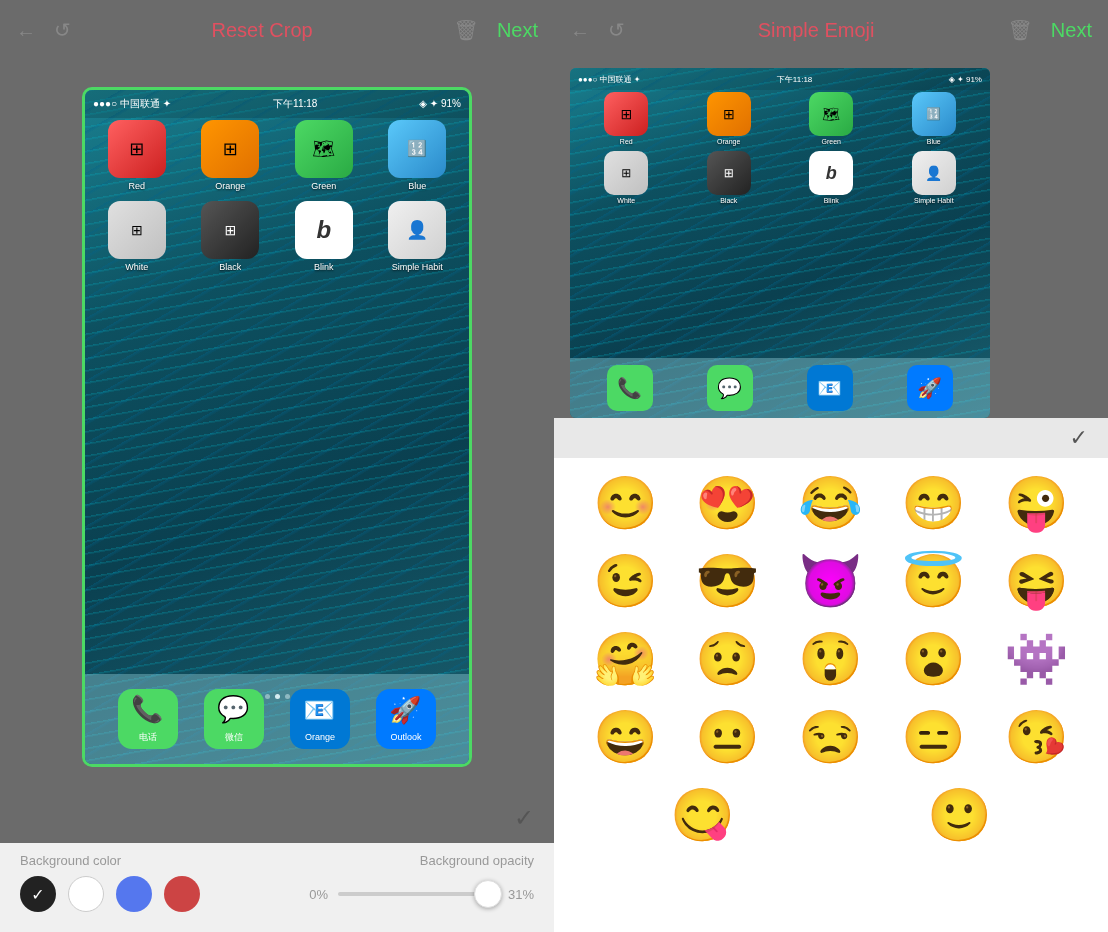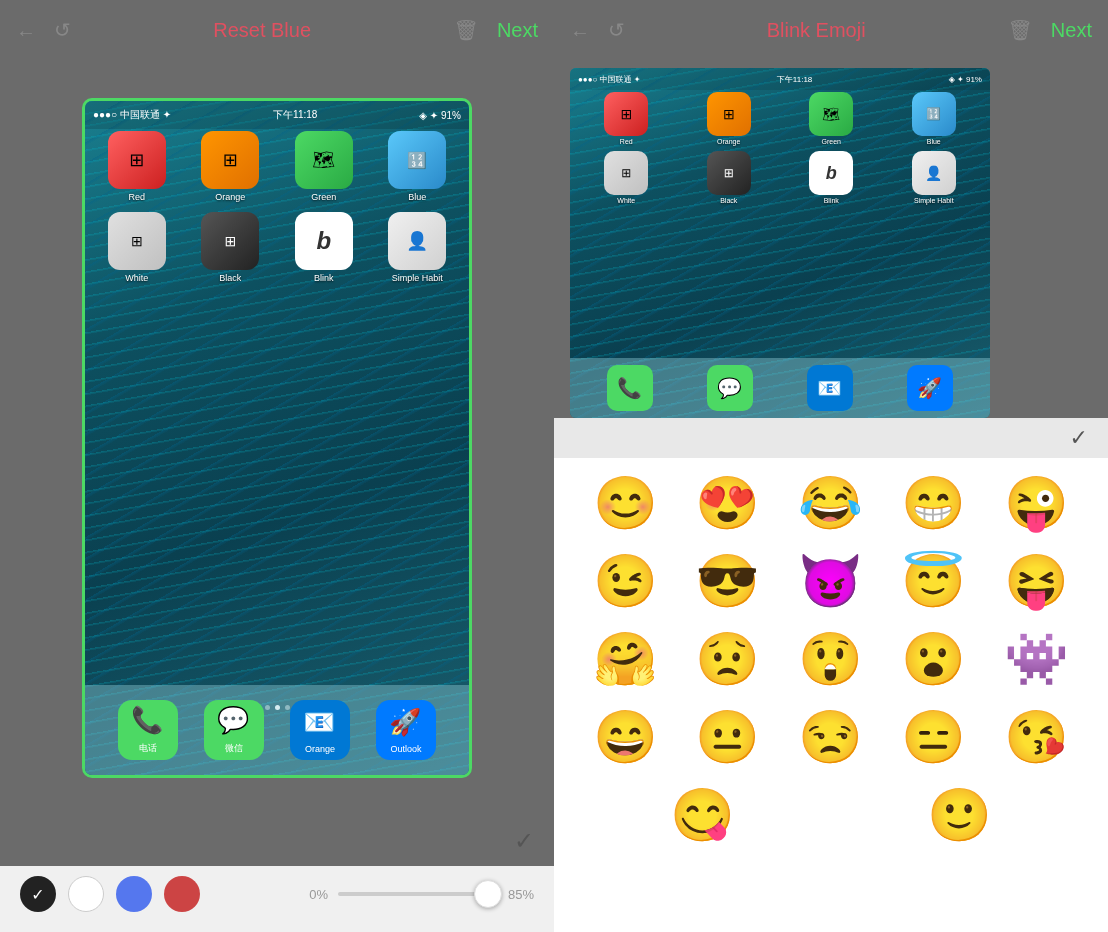--- a/index.html
+++ b/index.html
@@ -481,7 +481,7 @@
       <span class="toolbar-icon">←</span>
       <span class="toolbar-icon">↺</span>
     </div>
-    <span class="toolbar-title red">Reset Blue</span>
+    <span class="toolbar-title red">Reset Crop</span>
     <div class="toolbar-right">
       <span class="toolbar-trash">🗑</span>
       <span class="toolbar-next">Next</span>

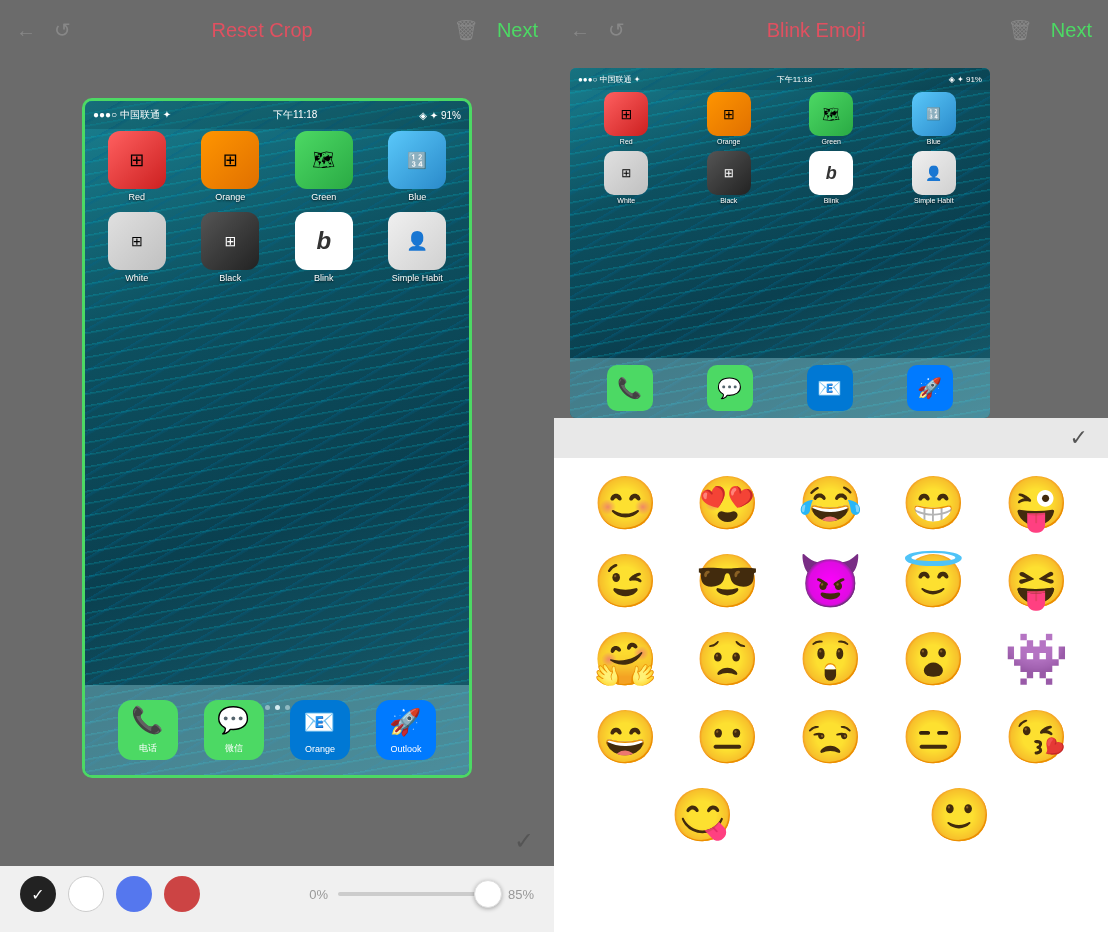--- a/index.html
+++ b/index.html
@@ -609,7 +609,7 @@
       <span class="toolbar-icon">←</span>
       <span class="toolbar-icon">↺</span>
     </div>
-    <span class="toolbar-title red">Blink Emoji</span>
+    <span class="toolbar-title red">Simple Emoji</span>
     <div class="toolbar-right">
       <span class="toolbar-trash">🗑</span>
       <span class="toolbar-next">Next</span>

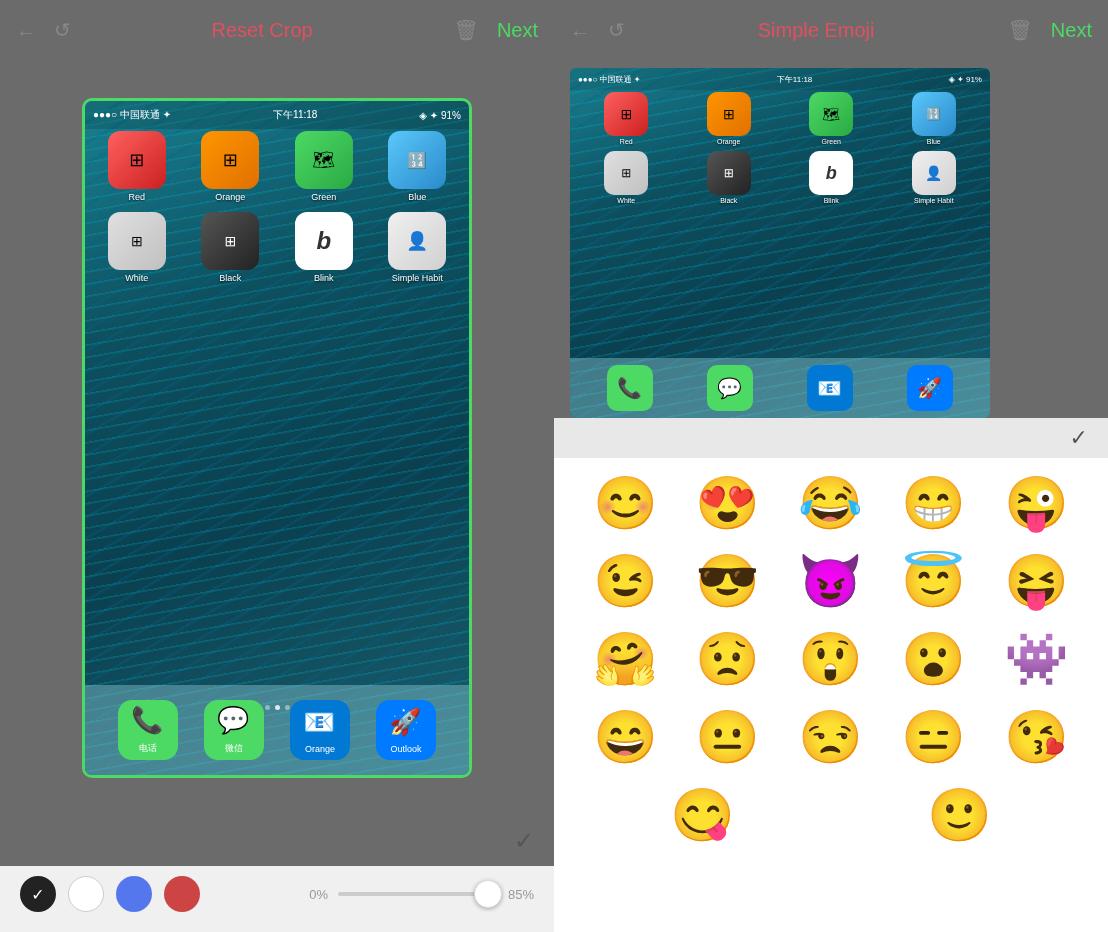--- a/index.html
+++ b/index.html
@@ -583,6 +583,10 @@
   </div>
 
   <div class="bottom-controls">
+    <div class="bg-labels">
+      <span class="bg-label">Background color</span>
+      <span class="bg-label" style="margin-left:80px">Background opacity</span>
+    </div>
     <div class="bg-controls-row">
       <div class="color-swatch swatch-black">
         <span class="check-mark-inner">✓</span>

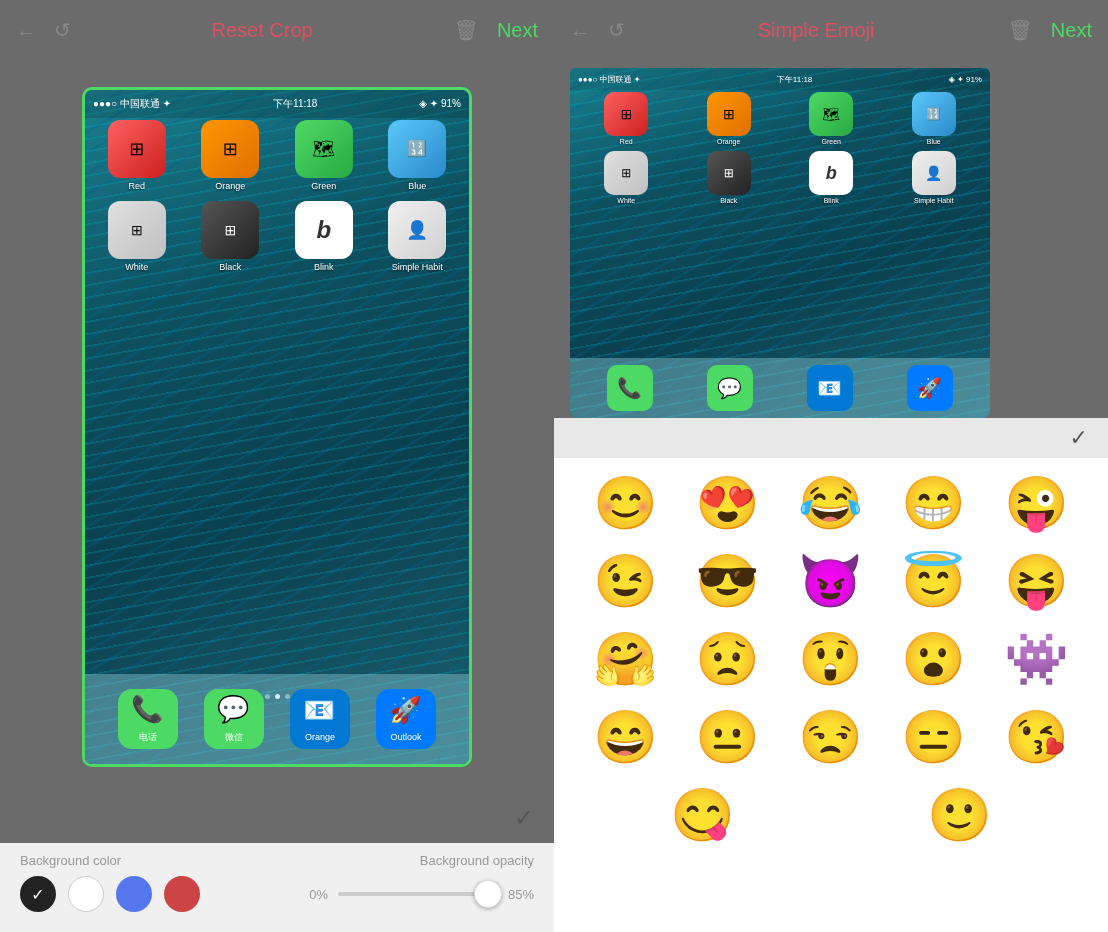--- a/index.html
+++ b/index.html
@@ -600,7 +600,7 @@
         <div class="slider-track">
           <div class="slider-thumb"></div>
         </div>
-        <span class="opacity-label">85%</span>
+        <span class="opacity-label">31%</span>
       </div>
     </div>
   </div>

